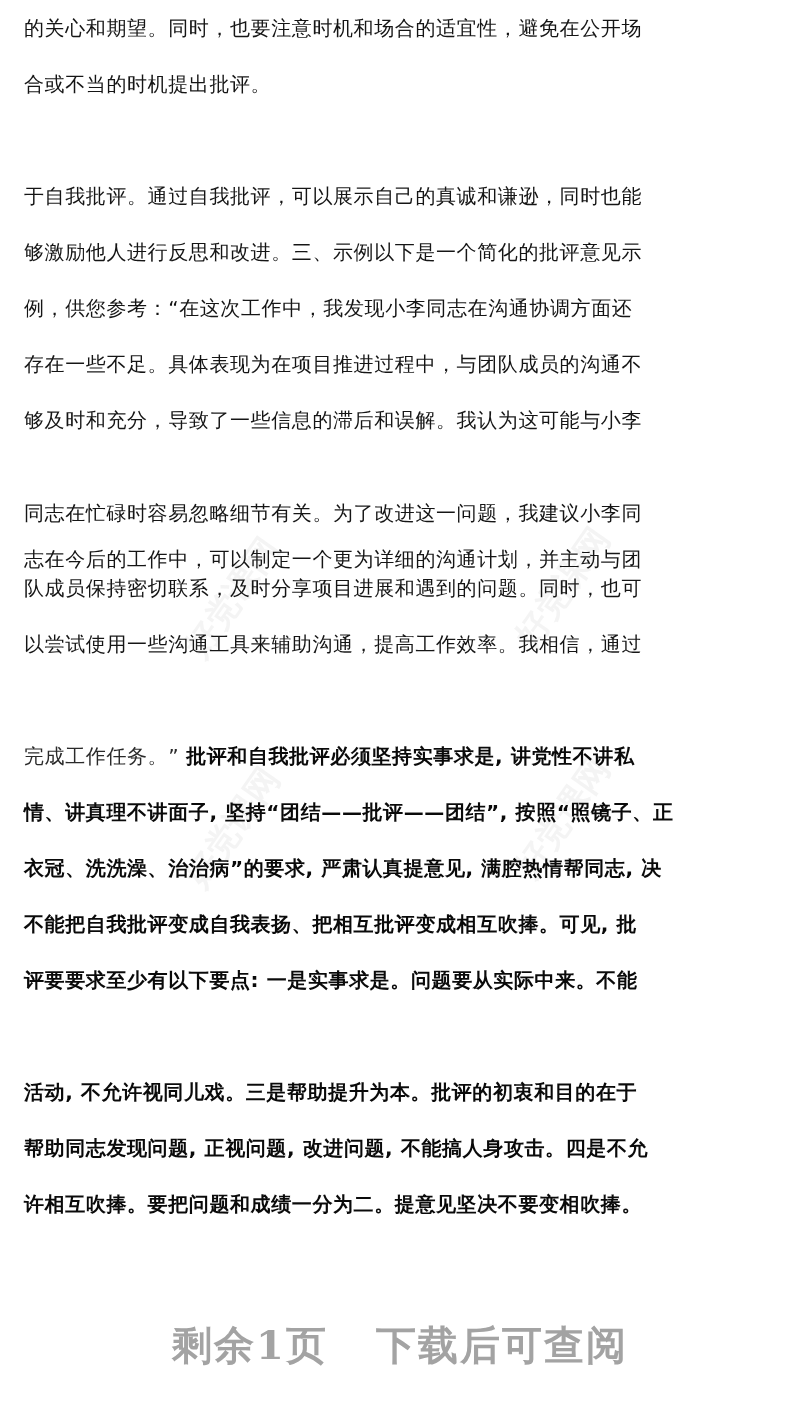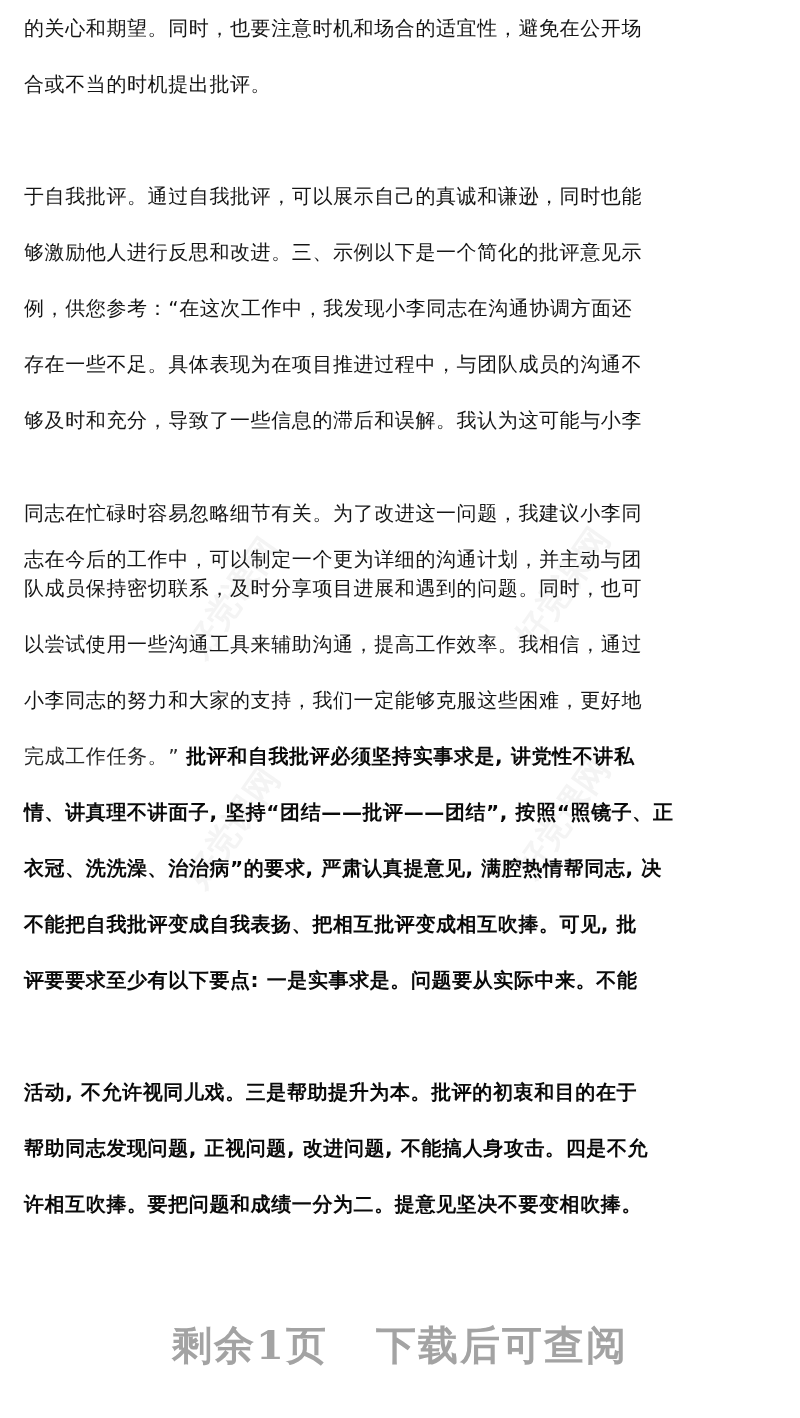--- a/index.html
+++ b/index.html
@@ -39,7 +39,6 @@
   <div class="line" style="top:516px;margin-top:27px;">志在今后的工作中，可以制定一个更为详细的沟通计划，并主动与团</div>
   <div class="line" style="top:572px;">队成员保持密切联系，及时分享项目进展和遇到的问题。同时，也可</div>
   <div class="line" style="top:628px;">以尝试使用一些沟通工具来辅助沟通，提高工作效率。我相信，通过</div>
-  <div class="line" style="top:684px;">小李同志的努力和大家的支持，我们一定能够克服这些困难，更好地</div>
 
   <div class="line" style="top:740px;">
     <span class="n">完成工作任务。” </span><span class="b">批评和自我批评必须坚持实事求是, 讲党性不讲私</span>

